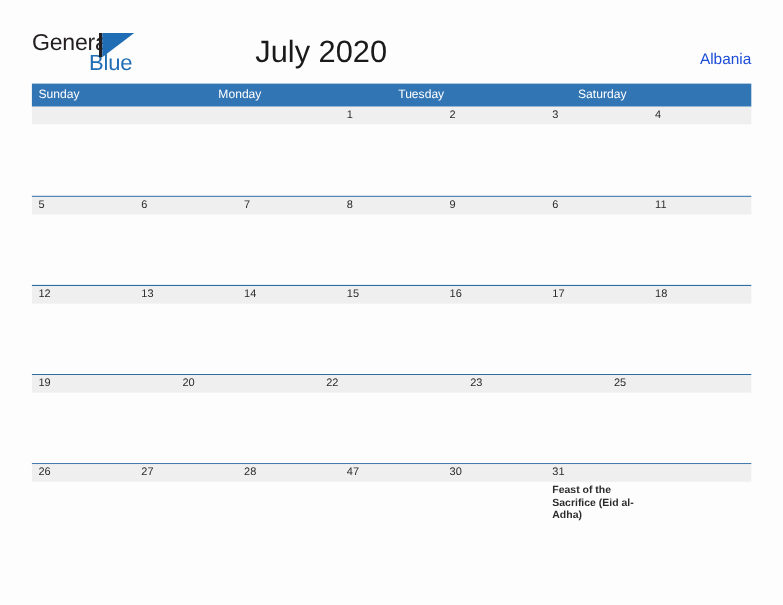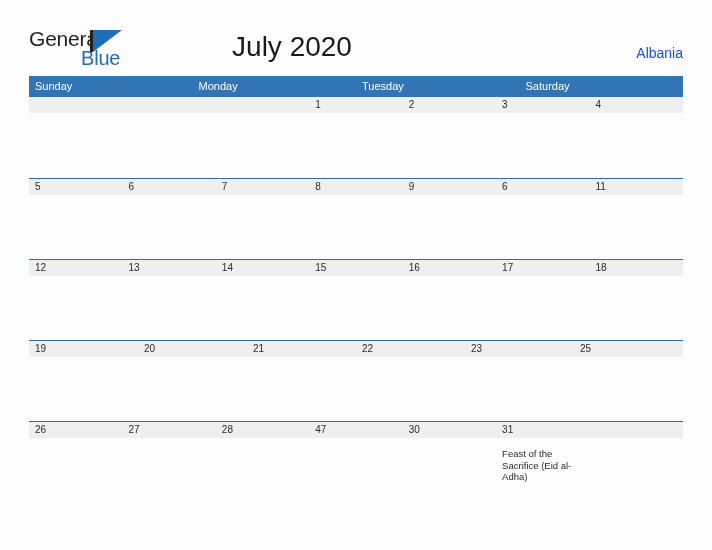--- a/index.html
+++ b/index.html
@@ -294,9 +294,6 @@
               <span class="day-num">20</span>
             </div>
             <div class="day">
-              <span class="day-num">21</span>
-            </div>
-            <div class="day">
               <span class="day-num">22</span>
             </div>
             <div class="day">

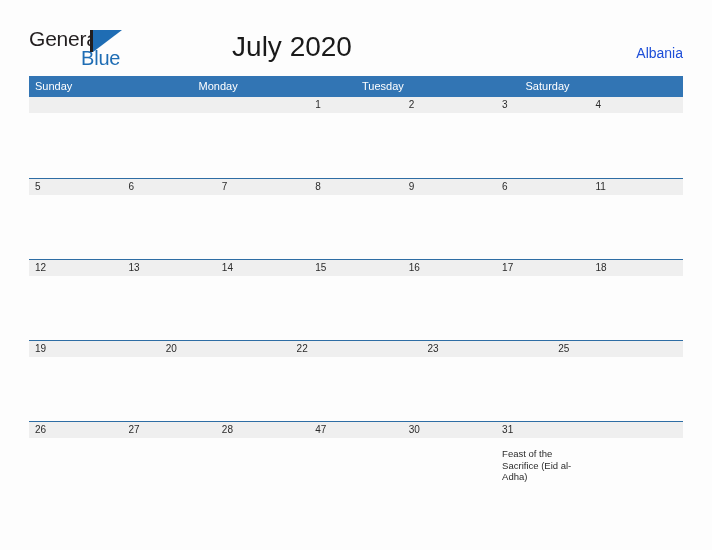--- a/index.html
+++ b/index.html
@@ -165,7 +165,8 @@
     display: block;
   }
   .day-events {
-    margin-top: 10px;
+    margin-top: 2px;
+    font-weight: bold;
   }
   .event {
     font-size: 9.5px;

